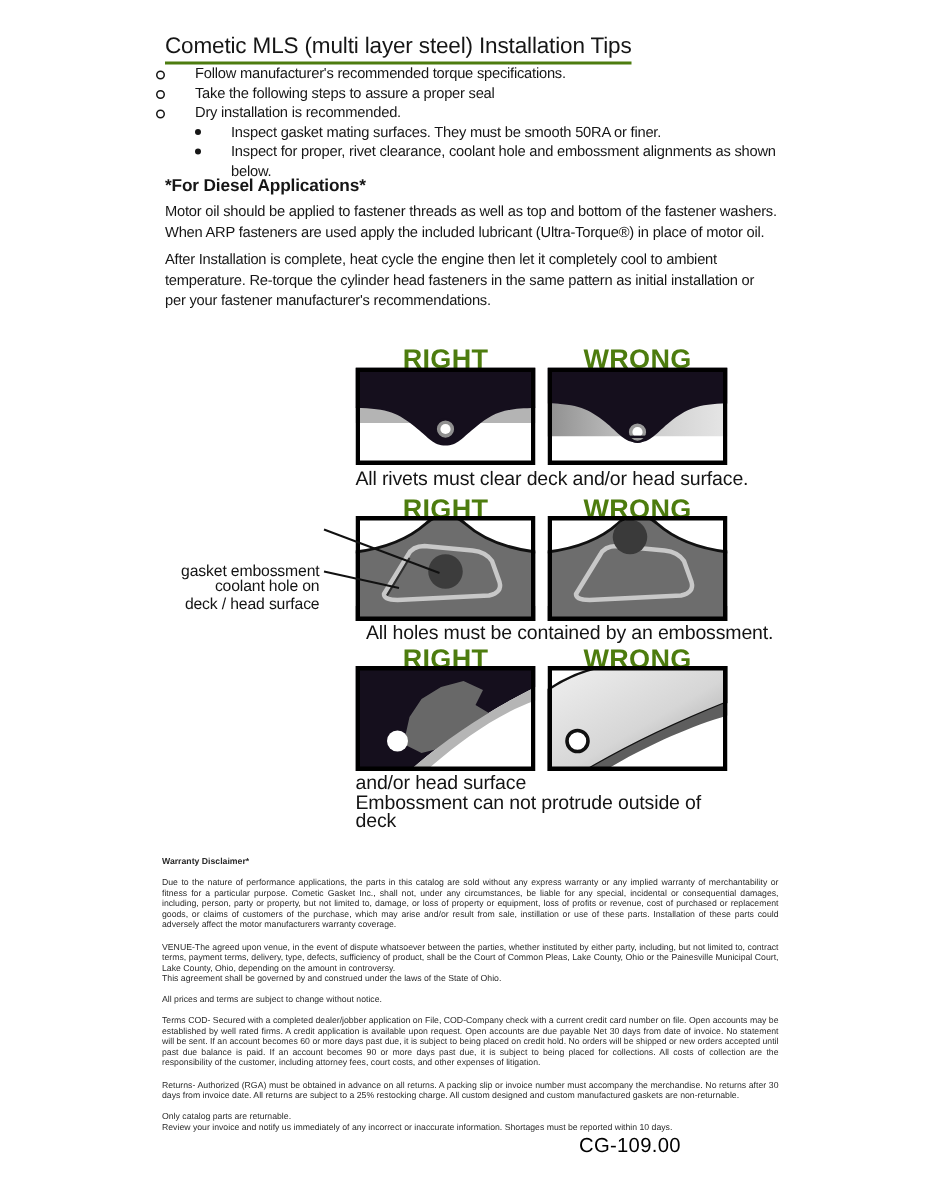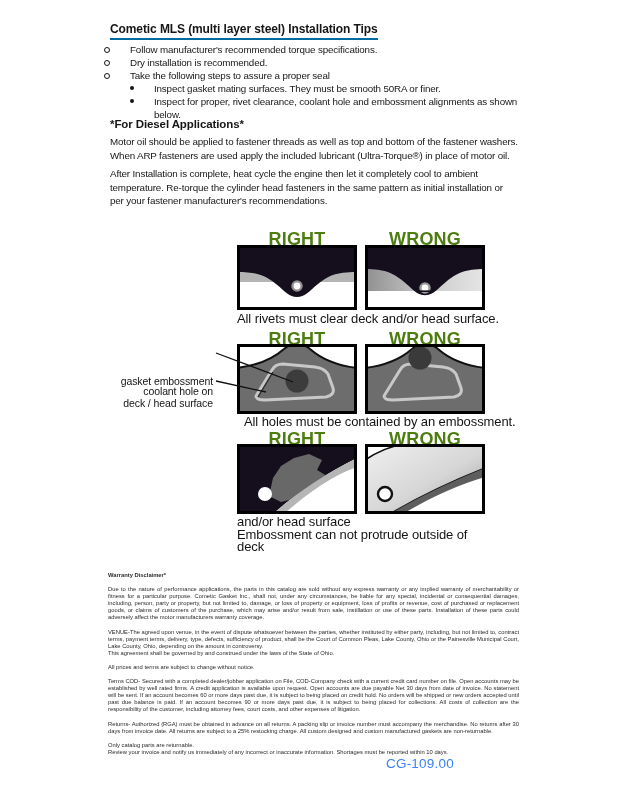--- a/index.html
+++ b/index.html
@@ -14,8 +14,8 @@
   .abs{position:absolute;}
   .title{
     left:110px;top:22px;
-    font-size:12px;font-weight:bold;
-    border-bottom:2px solid #0369a1;
+    font-size:15px;font-weight:normal;
+    border-bottom:2px solid #4d7c0f;
     padding-bottom:2px;
     letter-spacing:-0.1px;
   }

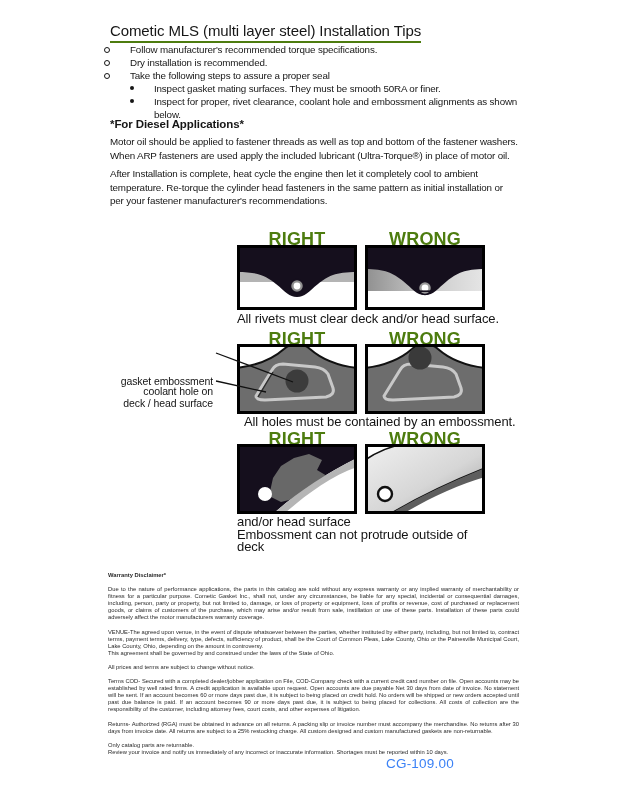--- a/index.html
+++ b/index.html
@@ -60,11 +60,11 @@
     </div>
     <div class="bullet-row">
       <span class="b-open"></span>
-      <span>Dry installation is recommended.</span>
+      <span>Take the following steps to assure a proper seal</span>
     </div>
     <div class="bullet-row">
       <span class="b-open"></span>
-      <span>Take the following steps to assure a proper seal</span>
+      <span>Dry installation is recommended.</span>
     </div>
     <div class="bullet-row sub">
       <span class="b-fill"></span>

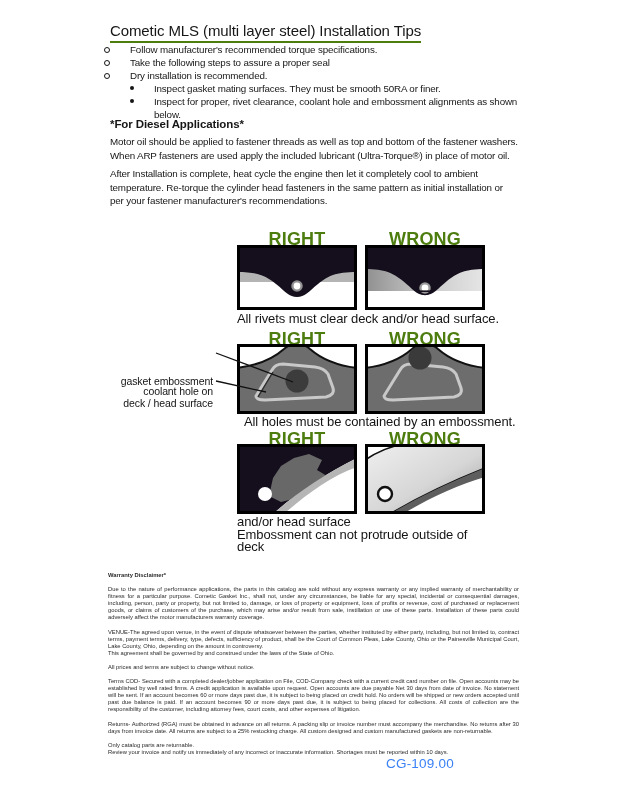--- a/index.html
+++ b/index.html
@@ -44,7 +44,7 @@
   .disc-h{font-weight:bold;margin:0 0 7px 0;}
   .dp{margin:0 0 7px 0;text-align:justify;}
   .dp.nogap{margin-bottom:0;}
-  .footer-code{left:386px;top:756px;font-size:13.5px;color:#3b82f6;letter-spacing:0.2px;}
+  .footer-code{left:386px;top:756px;font-size:13.5px;color:#000000;letter-spacing:0.2px;}
 </style>
 </head>
 <body>

